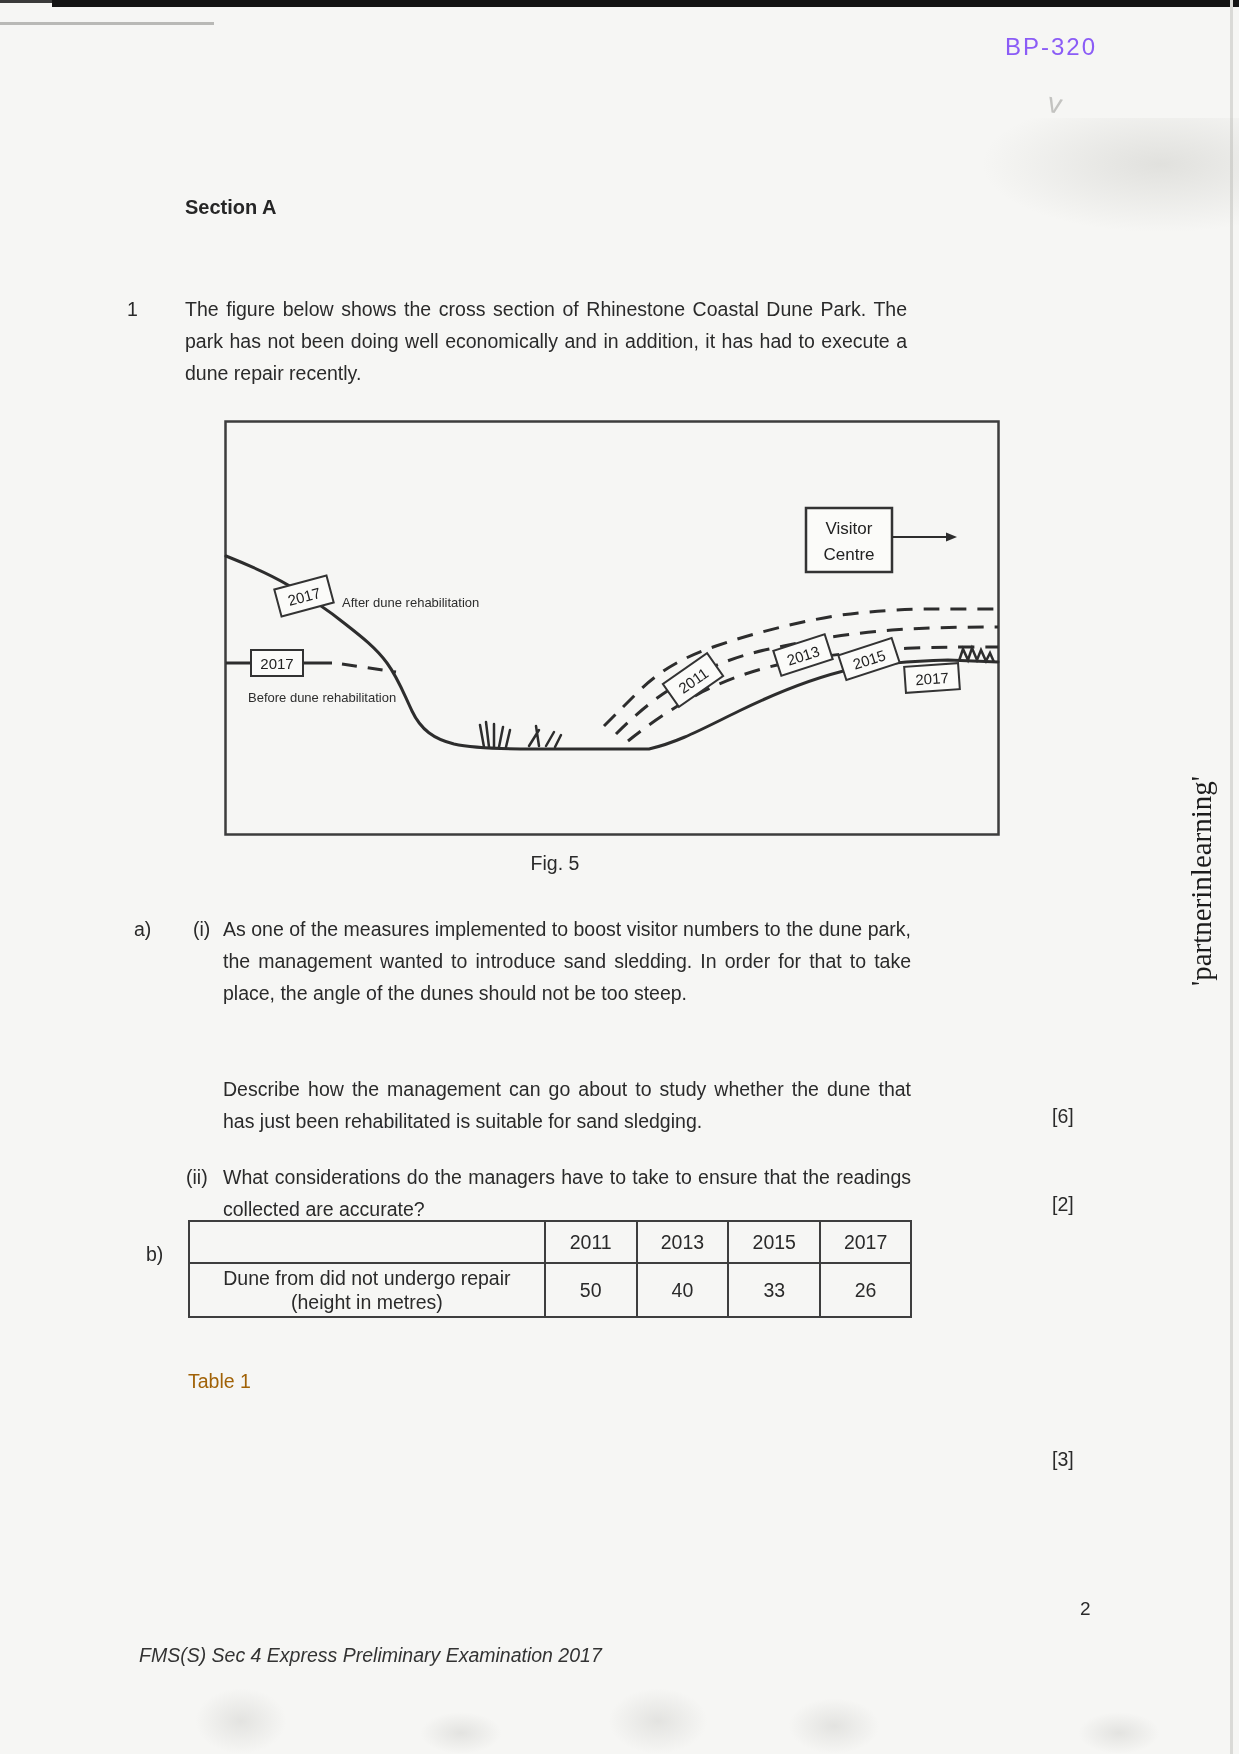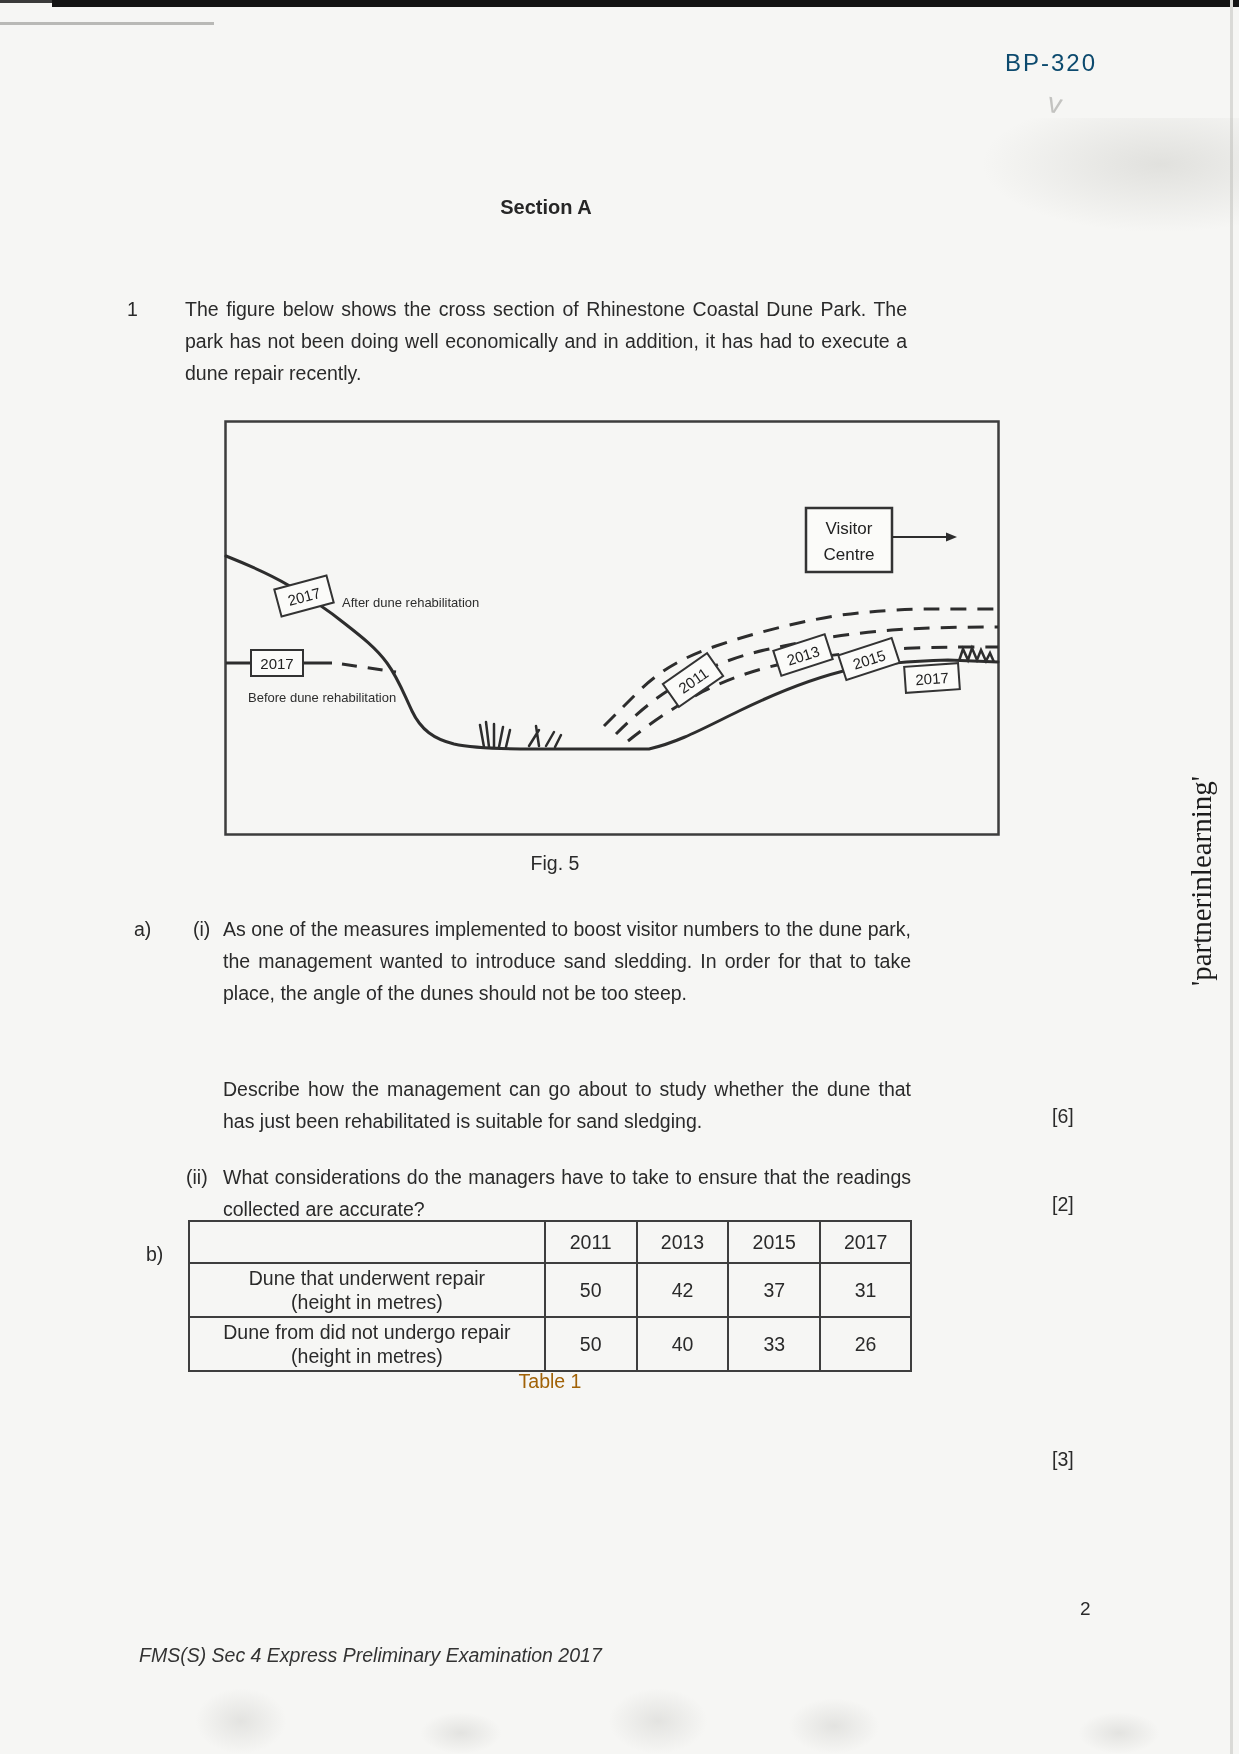--- a/index.html
+++ b/index.html
@@ -14,7 +14,7 @@
   .top-bar{position:absolute;left:52px;top:0;width:1187px;height:7px;background:#141414;}
   .top-gray-line{position:absolute;left:0;top:22px;width:214px;height:3px;background:#b9b9b6;}
   .right-edge{position:absolute;left:1230px;top:0;width:3px;height:100%;background:#dadad7;}
-  .stamp{position:absolute;left:1005px;top:33px;font-size:24px;letter-spacing:2px;color:#0c4a6e;margin-top:16px;}
+  .stamp{position:absolute;left:1005px;top:33px;font-size:24px;letter-spacing:2px;color:#8b5cf6;}
   .pencil-mark{position:absolute;left:1048px;top:88px;font-size:28px;color:#c3c3c0;transform:rotate(12deg);}
   .figure-wrap{position:absolute;left:224px;top:420px;width:776px;height:416px;}
   .fig-caption{position:absolute;left:185px;top:852px;width:740px;text-align:center;font-size:19.5px;color:#2a2a2a;}

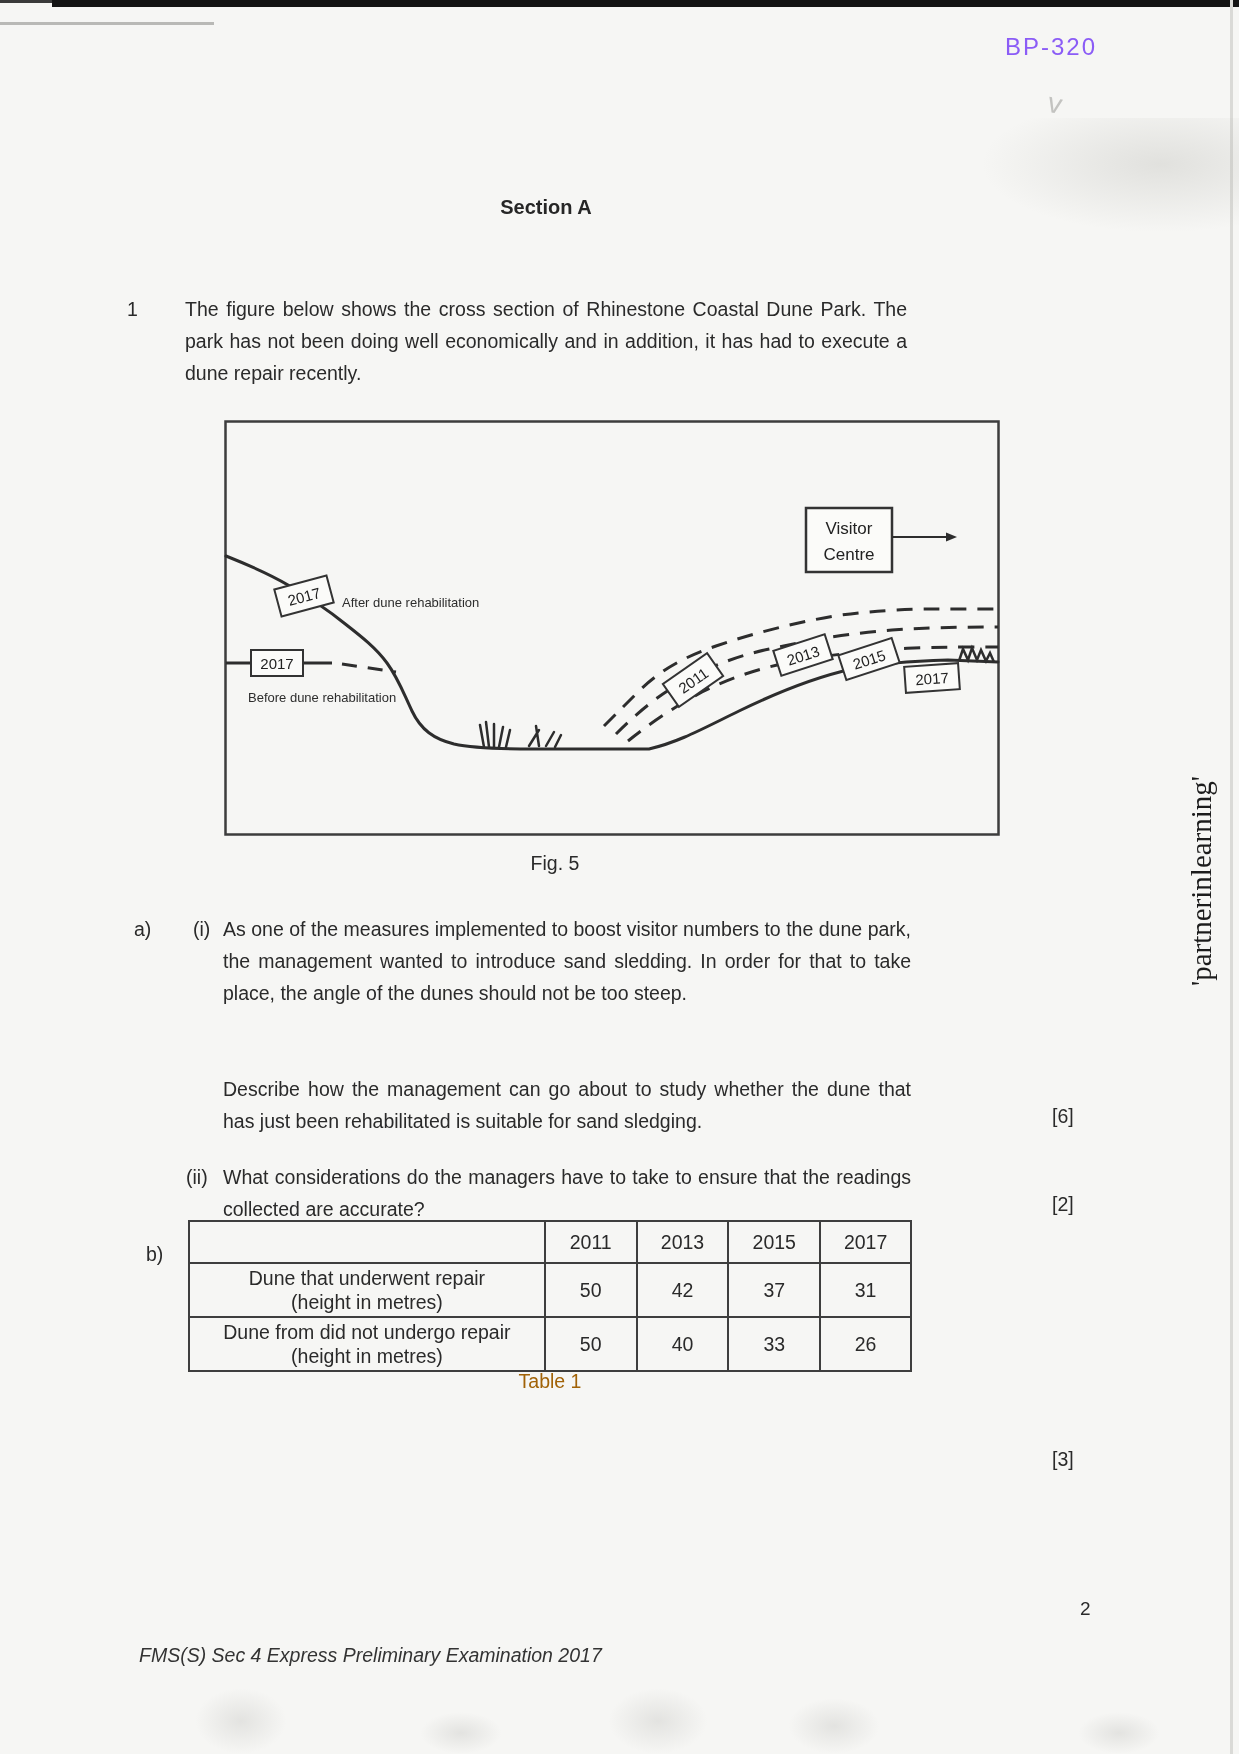--- a/index.html
+++ b/index.html
@@ -8,7 +8,7 @@
   .abs{position:absolute;}
   .body-text{font-size:19.5px;line-height:32px;text-align:justify;color:#2a2a2a;}
   .bold{font-weight:bold;}
-  .center{text-align:center;}
+  .center{}
   .marks{font-size:19.5px;color:#2a2a2a;}
   .top-edge{position:absolute;left:0;top:0;width:100%;height:3px;background:#3a3a3a;}
   .top-bar{position:absolute;left:52px;top:0;width:1187px;height:7px;background:#141414;}

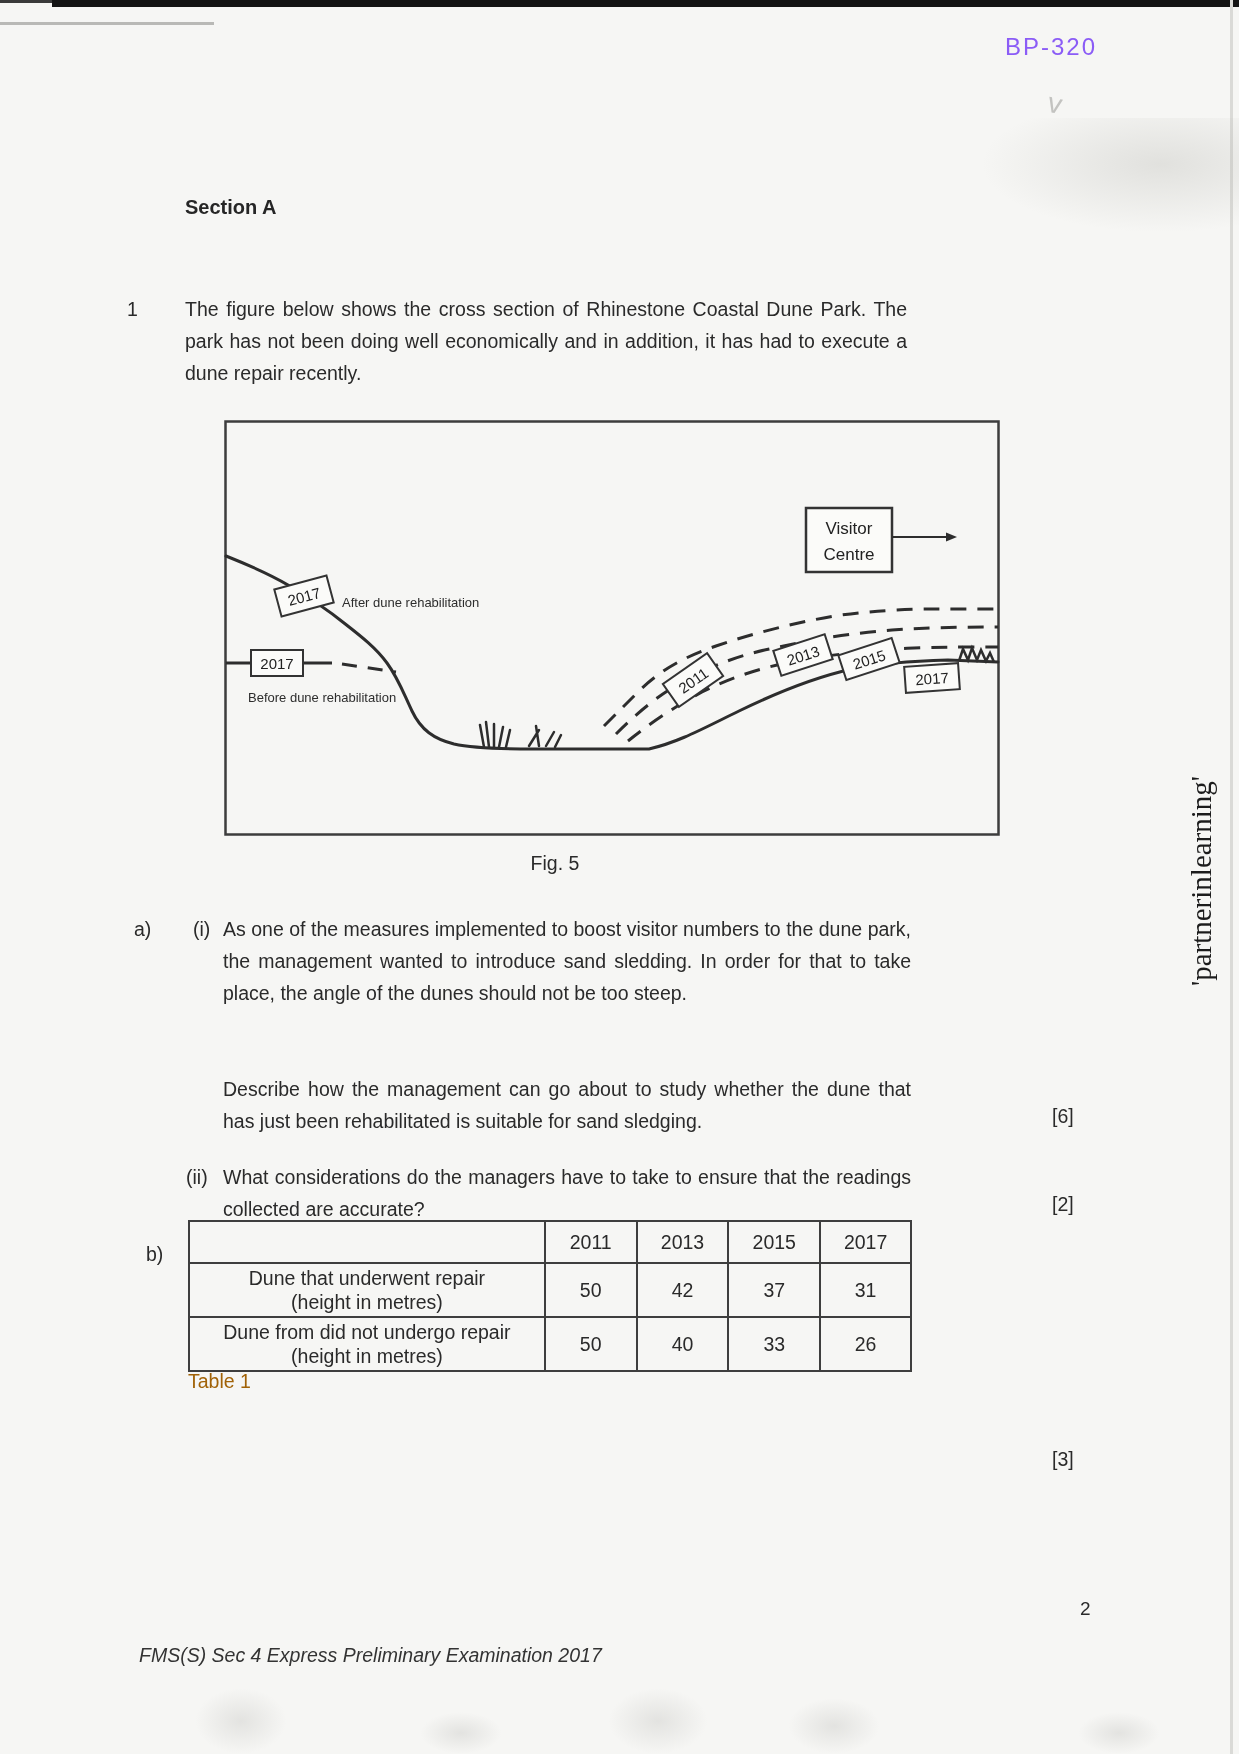--- a/index.html
+++ b/index.html
@@ -146,16 +146,6 @@
     </tr>
     <tr class="drow">
       <td>
-        <span>Dune that underwent repair</span><br>
-        <span>(height in metres)</span>
-      </td>
-      <td>50</td>
-      <td>42</td>
-      <td>37</td>
-      <td>31</td>
-    </tr>
-    <tr class="drow">
-      <td>
         <span>Dune from did not undergo repair</span><br>
         <span>(height in metres)</span>
       </td>

